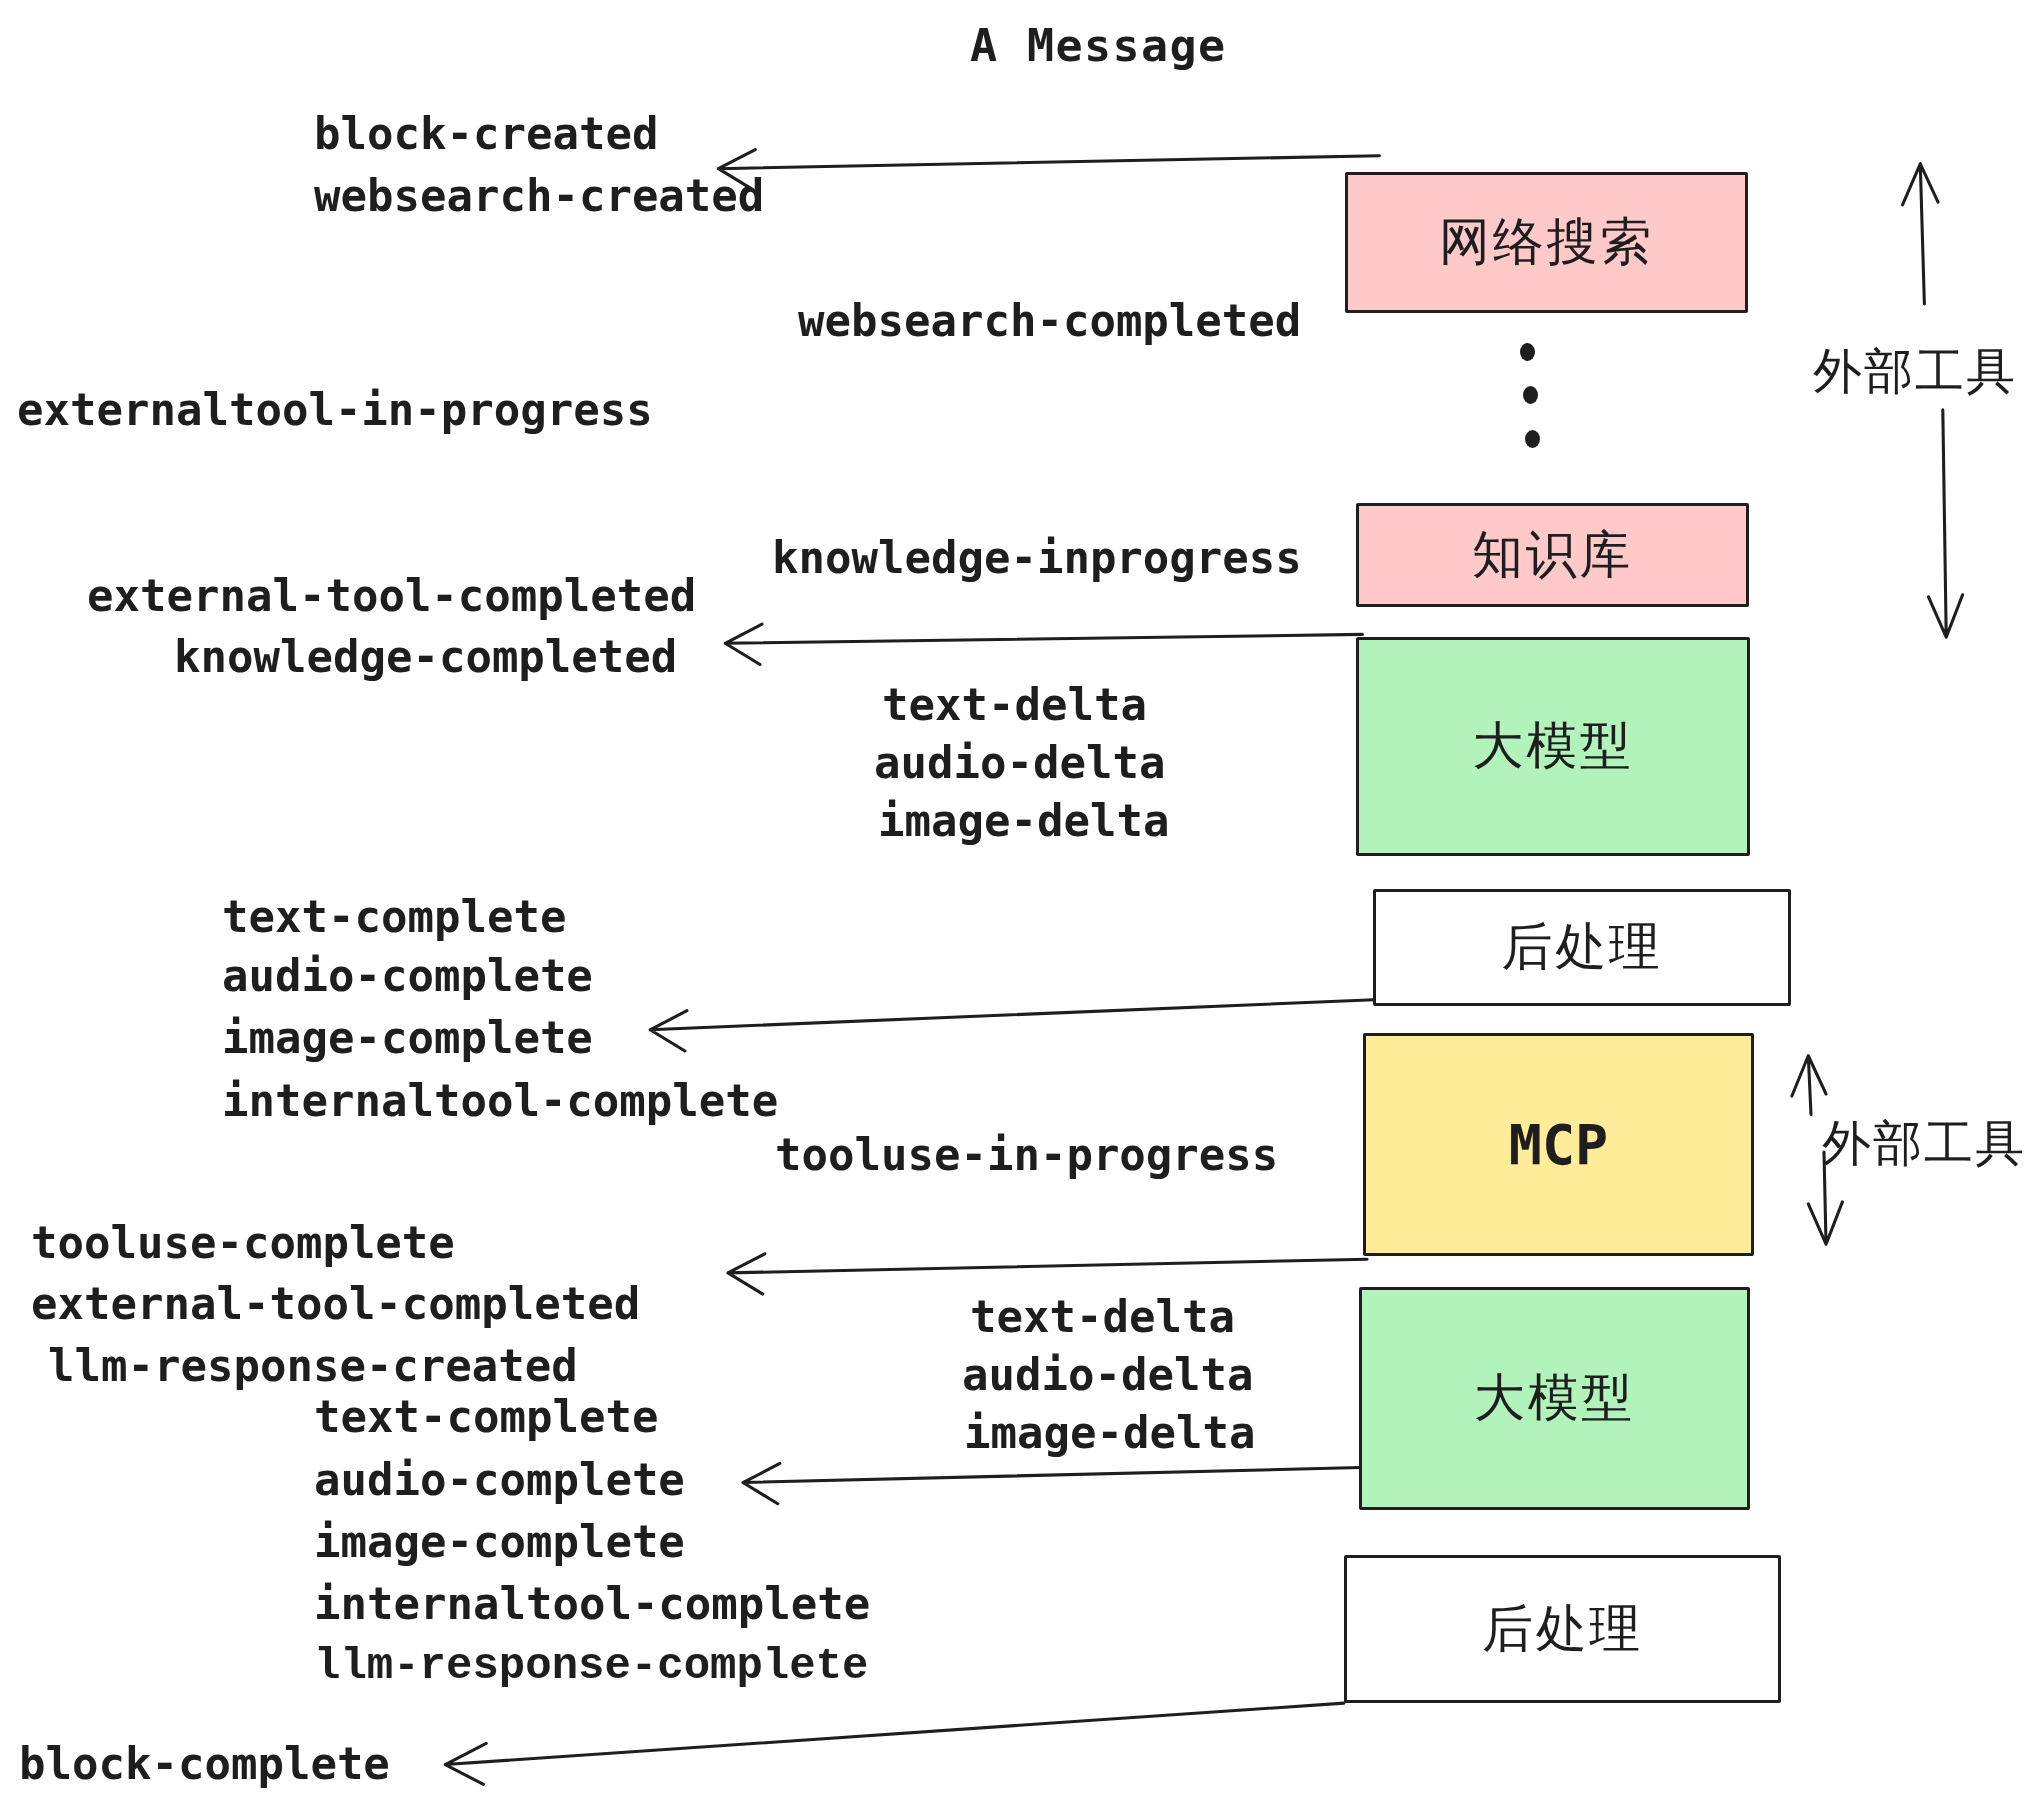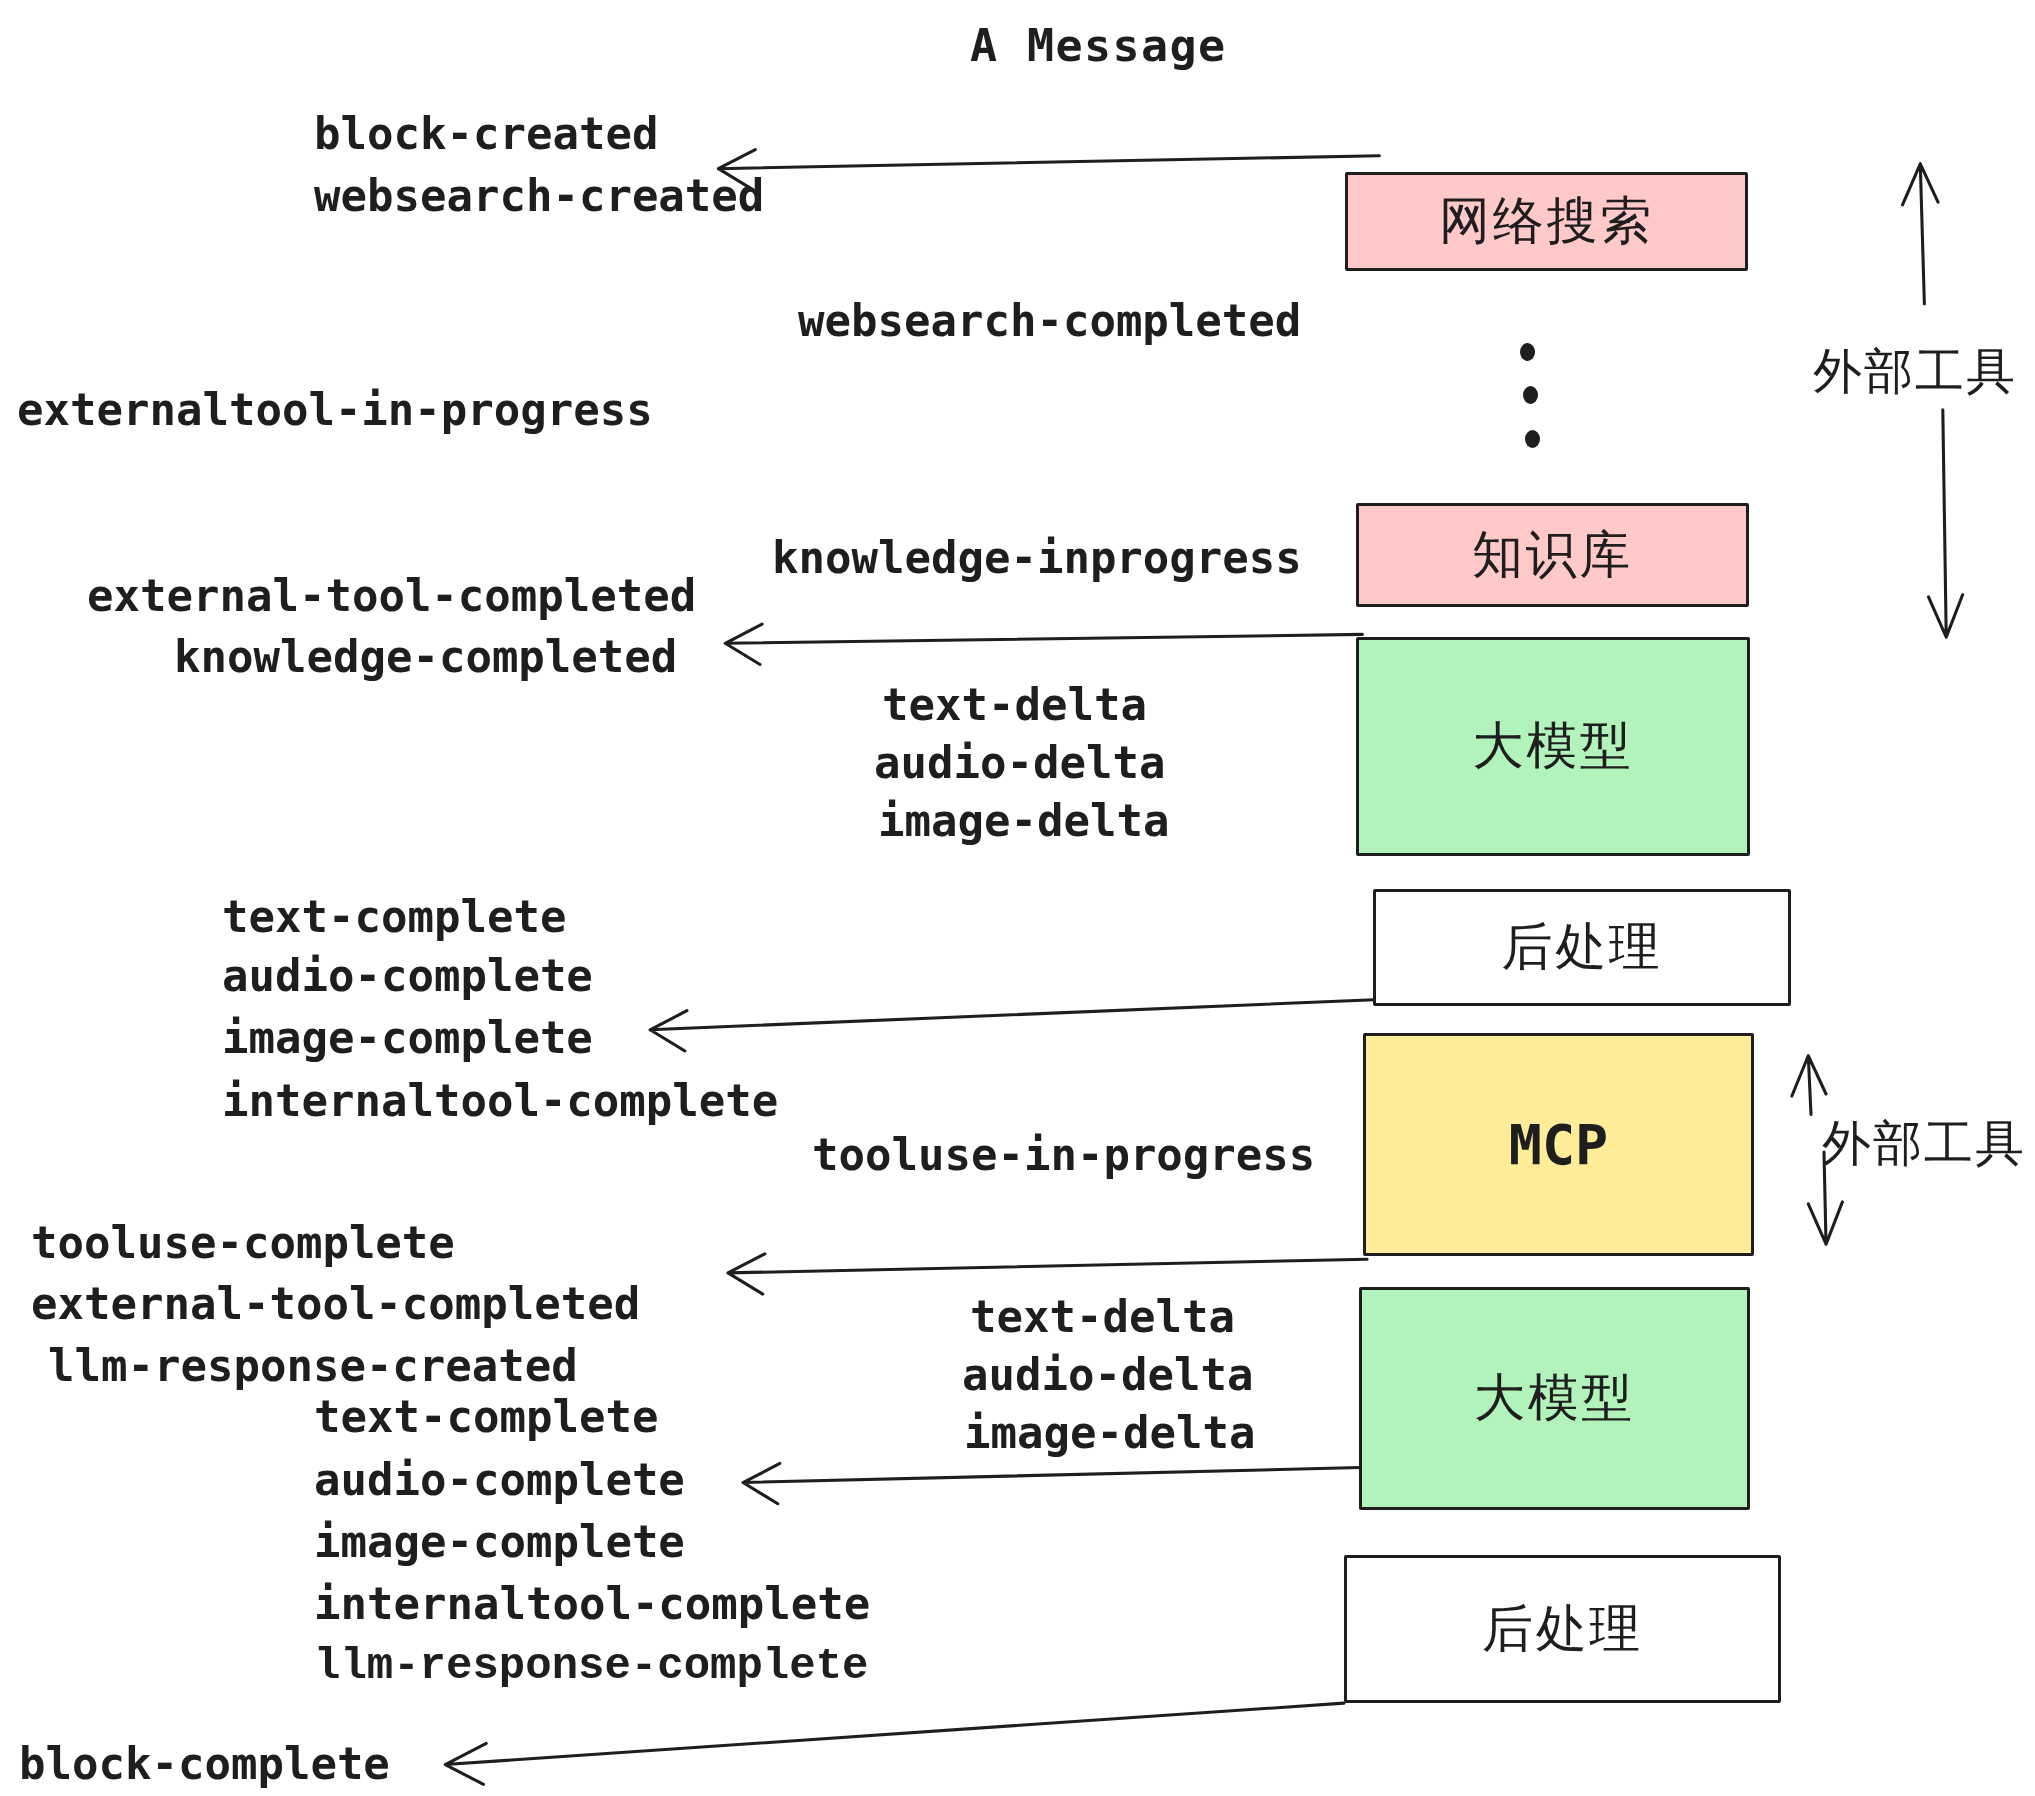--- a/index.html
+++ b/index.html
@@ -127,7 +127,7 @@
   <div class="ev" style="left:314px;  top:1643px;font-family:Liberation Mono, monospace;">llm-response-complete</div>
   <div class="ev" style="left:19px;   top:1741px;">block-complete</div>
 
-  <div class="box" style="left:1345px; top:172px;  width:403px; height:99px; background:#ffc9c9;">
+  <div class="box" style="left:1345px; top:172px;  width:403px; height:141px; background:#ffc9c9;">
     <span class="cjk">网络搜索</span>
   </div>
 

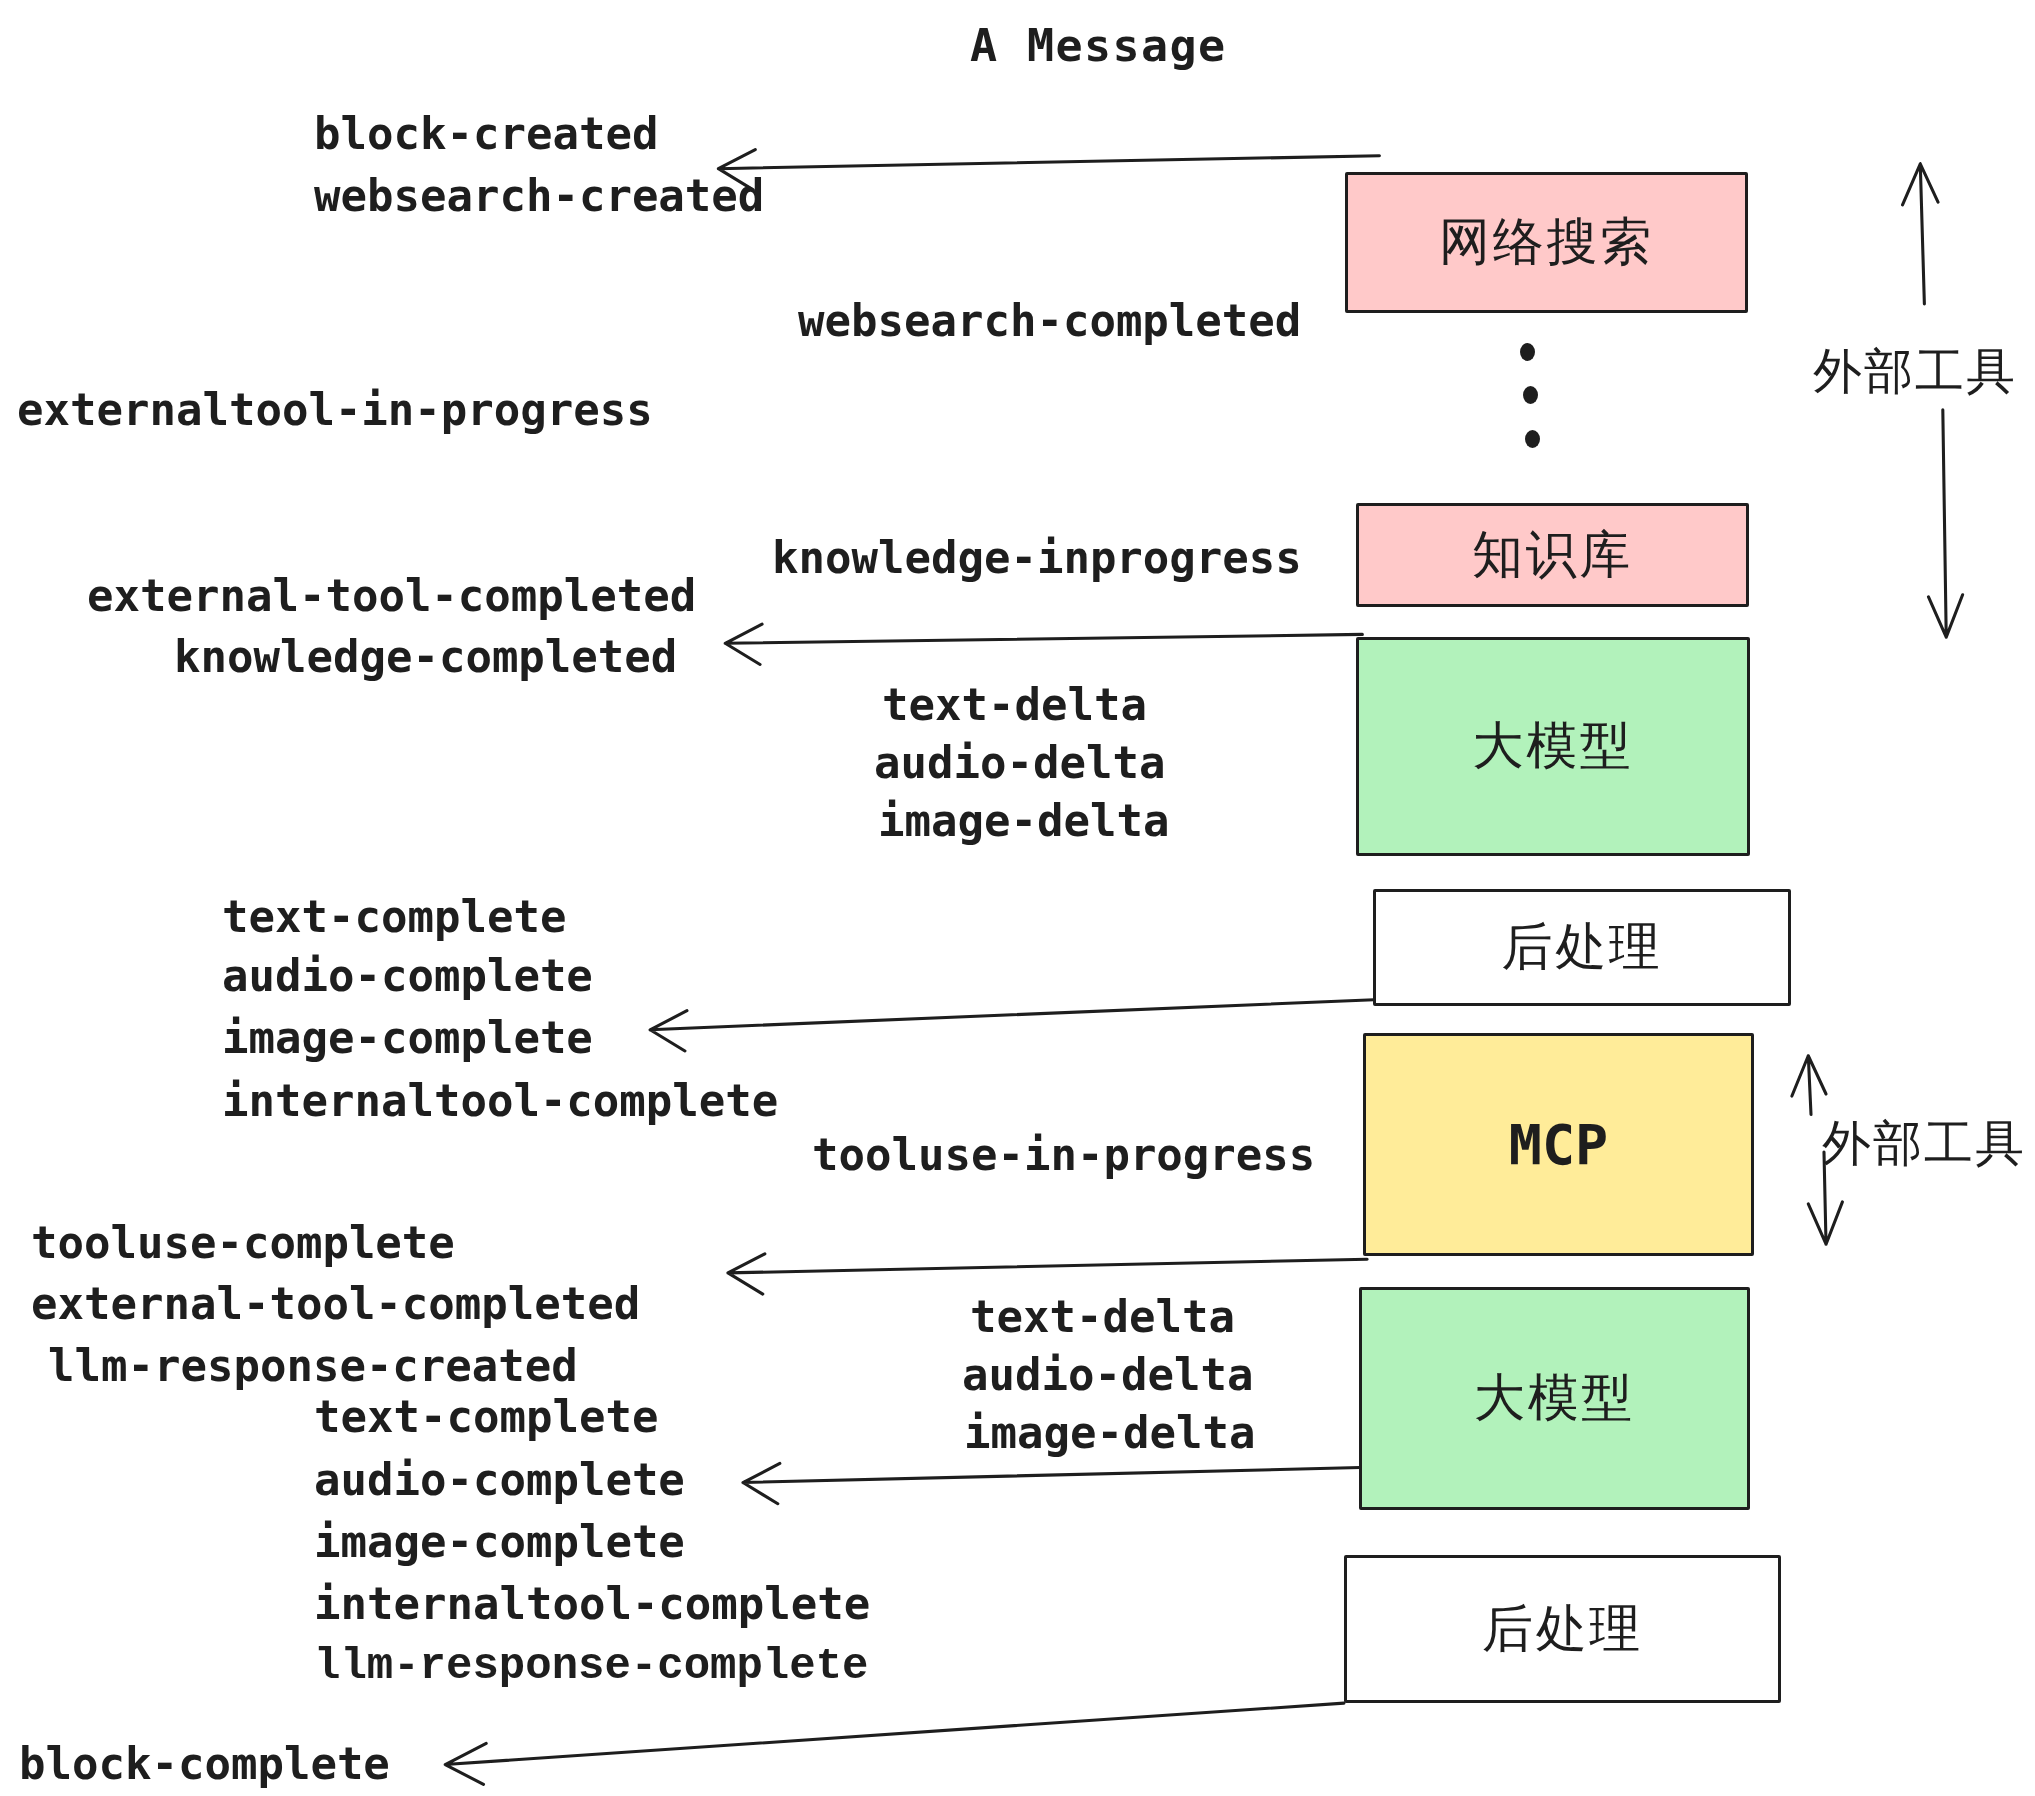--- a/index.html
+++ b/index.html
@@ -113,7 +113,7 @@
   <div class="ev" style="left:222px;  top:953px;">audio-complete</div>
   <div class="ev" style="left:222px;  top:1015px;">image-complete</div>
   <div class="ev" style="left:222px;  top:1078px;">internaltool-complete</div>
-  <div class="ev" style="left:775px; top:1132px;margin-left:37px;">tooluse-in-progress</div>
+  <div class="ev" style="left:775px; top:1132px;">tooluse-in-progress</div>
   <div class="ev" style="left:31px;   top:1220px;">tooluse-complete</div>
   <div class="ev" style="left:31px;   top:1281px;">external-tool-completed</div>
   <div class="ev" style="left:48px;   top:1343px;">llm-response-created</div>

